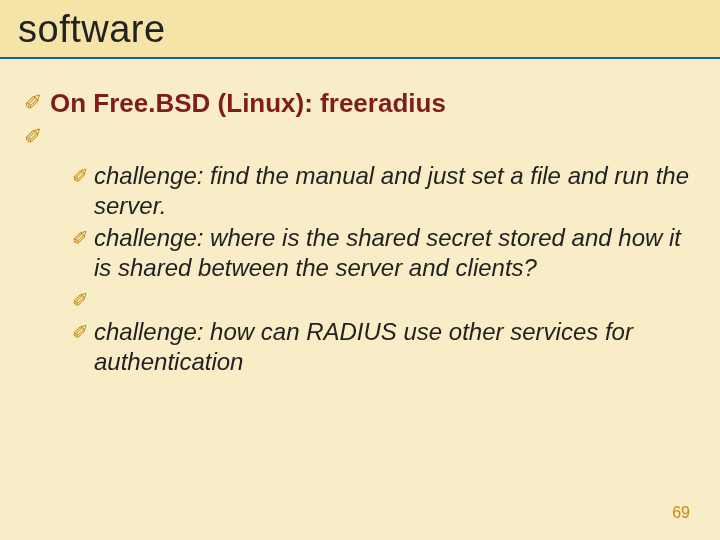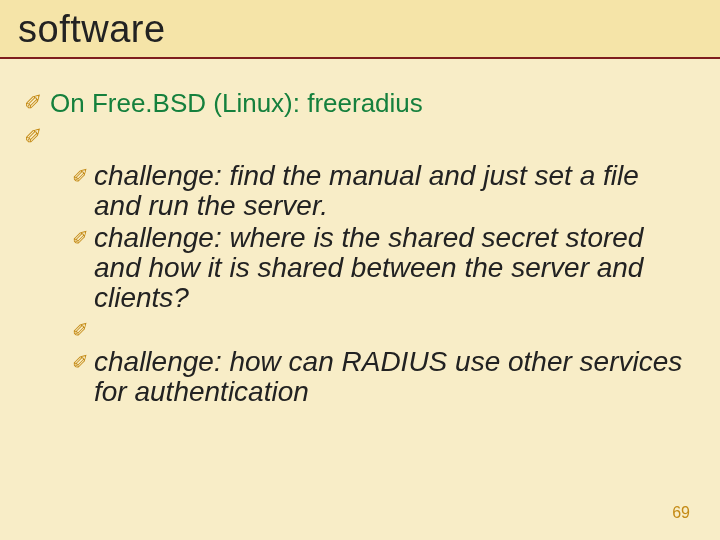--- a/index.html
+++ b/index.html
@@ -20,7 +20,7 @@
   .title-band {
     background: #f5e4a8;
     padding: 8px 18px 6px 18px;
-    border-bottom: 2px solid #7f1d1d;
+    border-bottom: 2px solid #0369a1;
   }
   .title-band .title {
     font-size: 38px;

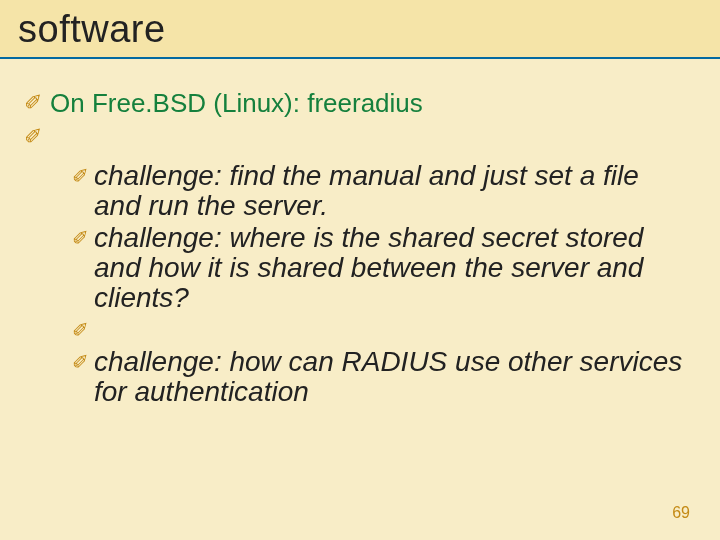--- a/index.html
+++ b/index.html
@@ -45,9 +45,10 @@
     text-align: left;
   }
   .l1 .txt {
-    color: #15803d;
+    color: #7f1d1d;
     font-size: 26px;
     line-height: 32px;
+    font-weight: bold;
   }
   .sub-group {
     padding-left: 48px;

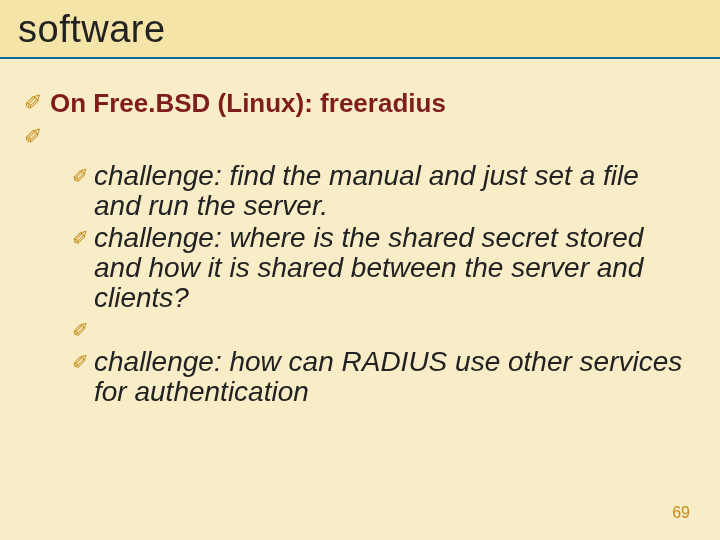--- a/index.html
+++ b/index.html
@@ -68,7 +68,7 @@
   }
   .l2 .txt {
     color: #222;
-    font-size: 28px;
+    font-size: 24px;
     line-height: 30px;
     font-style: italic;
   }

